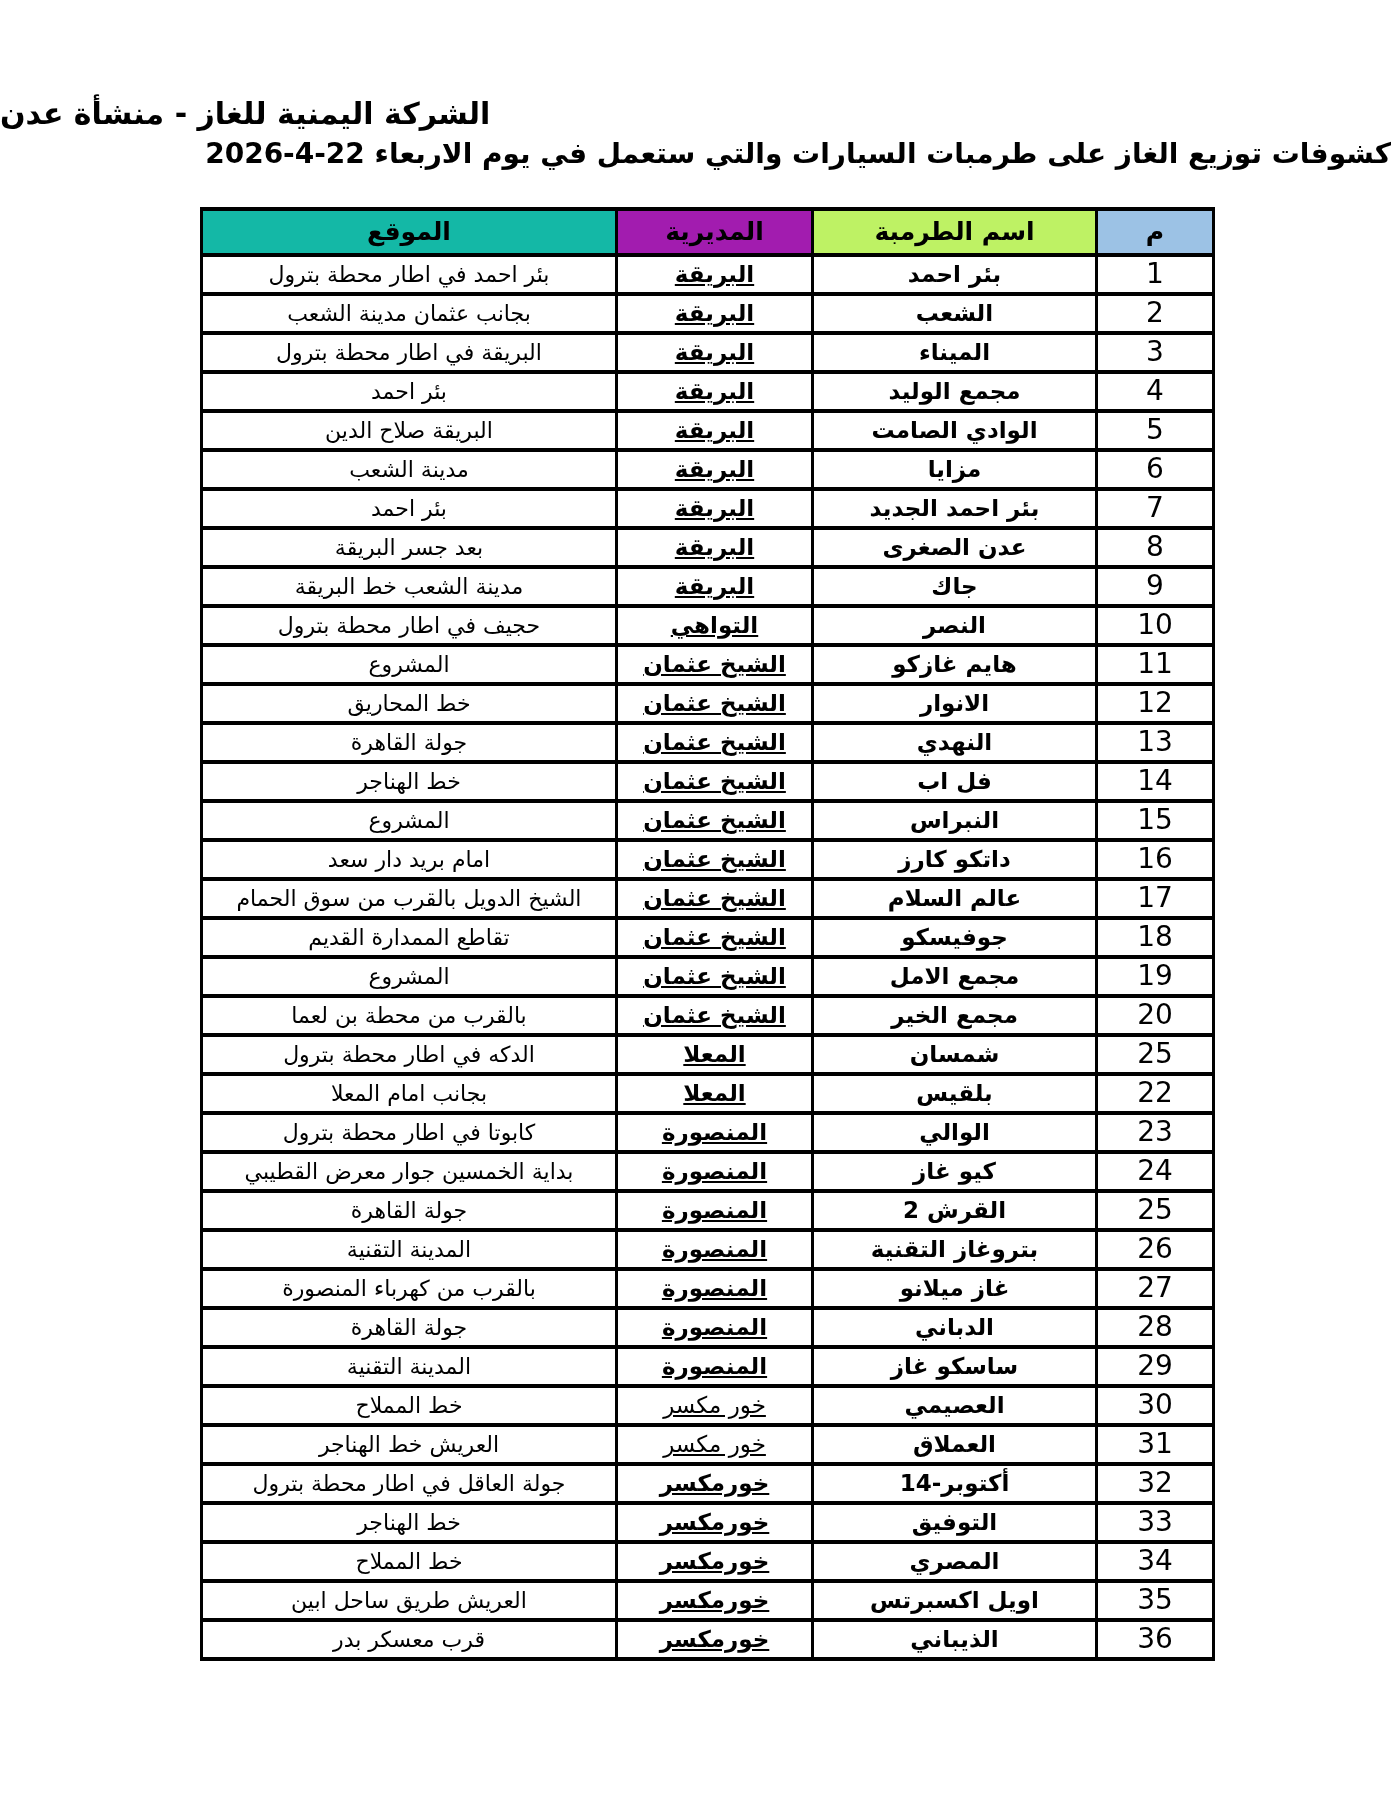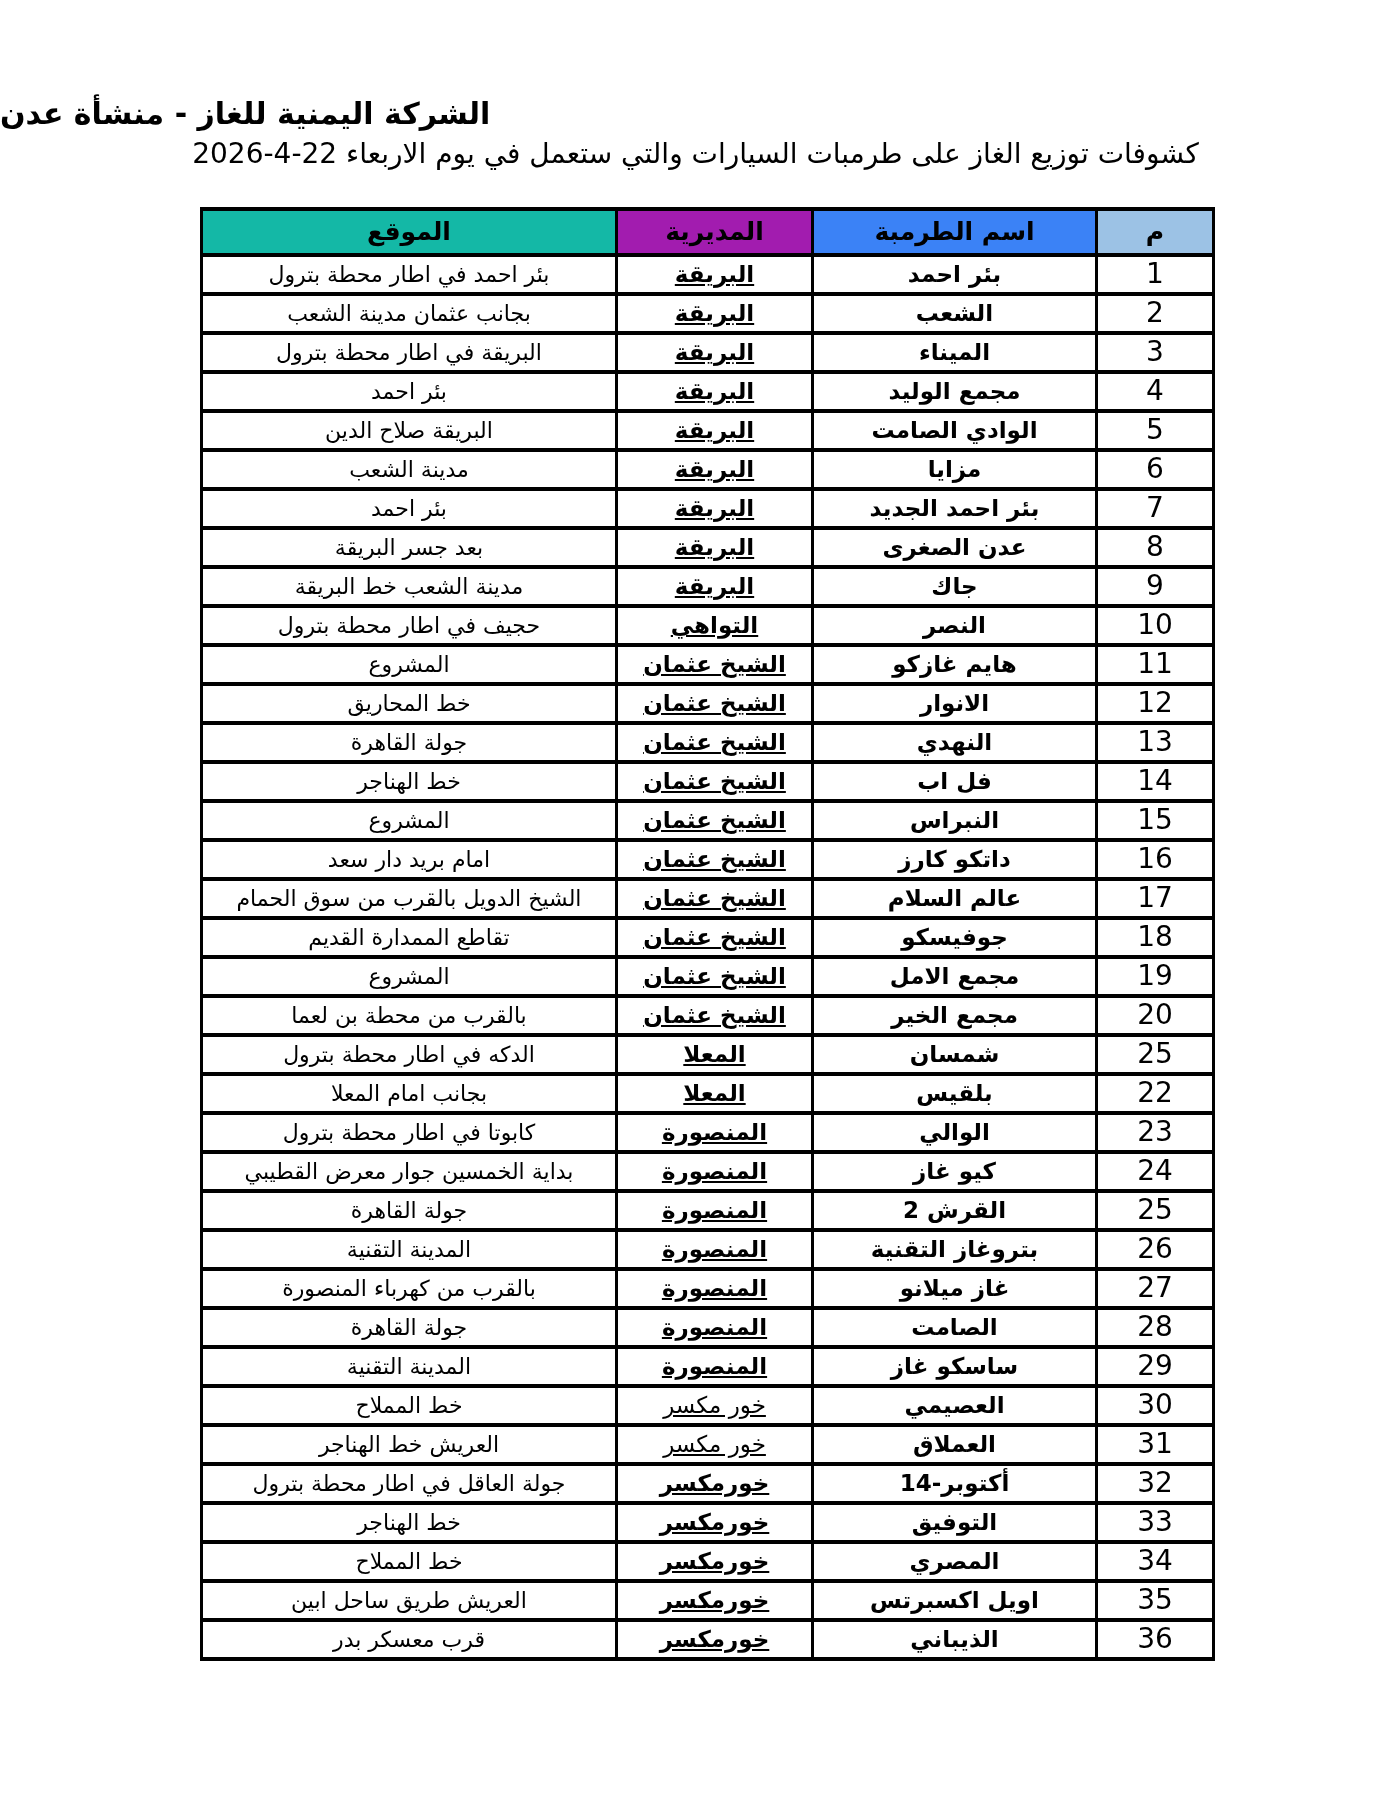--- a/index.html
+++ b/index.html
@@ -22,10 +22,10 @@
   }
   .subtitle {
     margin-top: 5px;
-    text-align: center;
+    text-align: right;
     direction: rtl;
     font-size: 28px;
-    font-weight: normal;
+    font-weight: bold;
     line-height: 1.2;
   }
   .subtitle .date { direction: ltr; unicode-bidi: embed; }

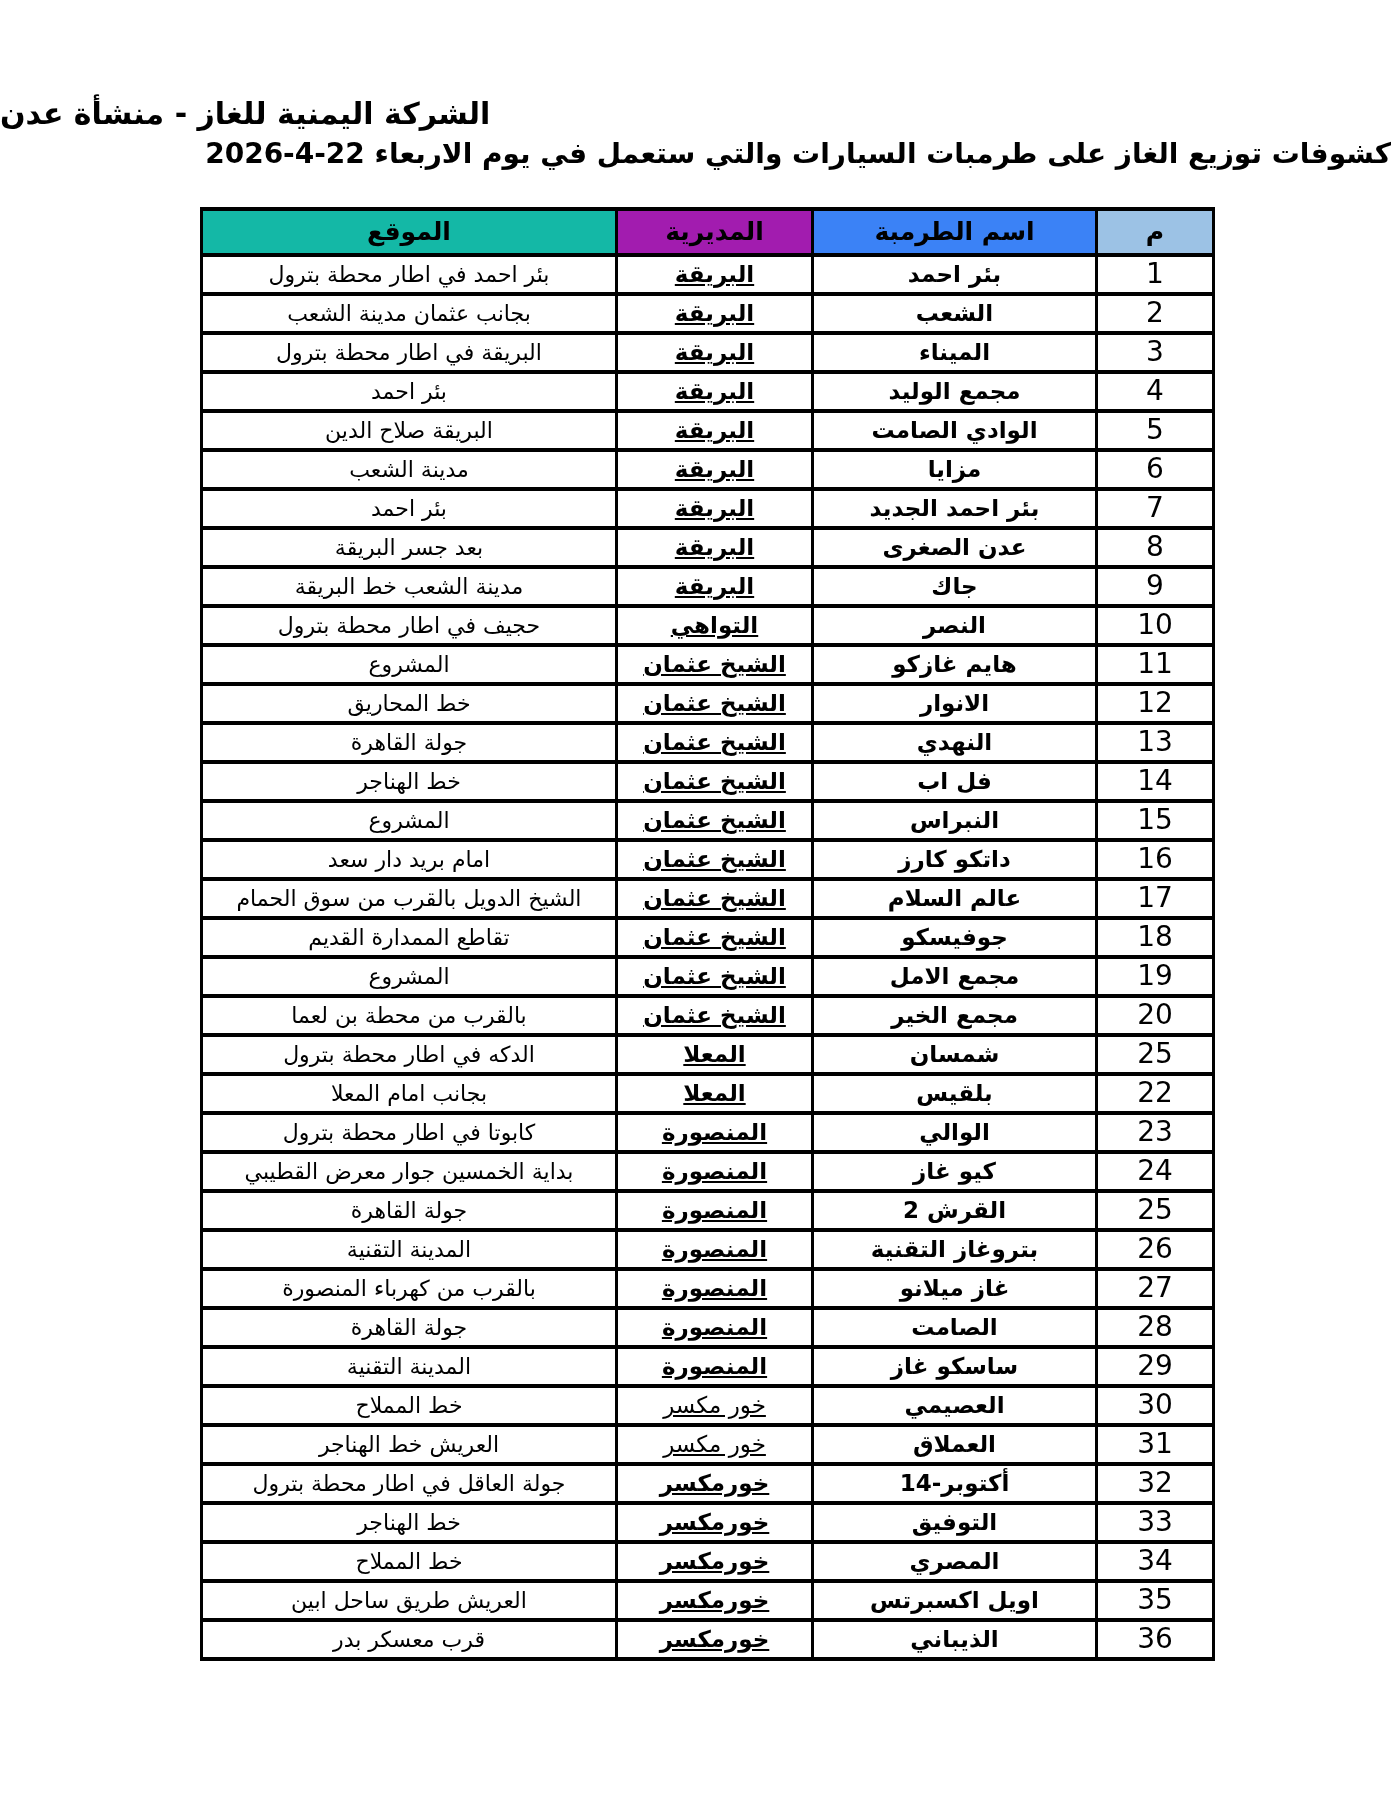--- a/index.html
+++ b/index.html
@@ -80,7 +80,7 @@
     <thead>
       <tr>
         <th class="hdr" style="background: rgb(156, 194, 229);">م</th>
-        <th class="hdr" style="background: #3b82f6;">اسم الطرمبة</th>
+        <th class="hdr" style="background: #bef264;">اسم الطرمبة</th>
         <th class="hdr" style="background: #a21caf;">المديرية</th>
         <th class="hdr" style="background: #14b8a6;">الموقع</th>
       </tr>

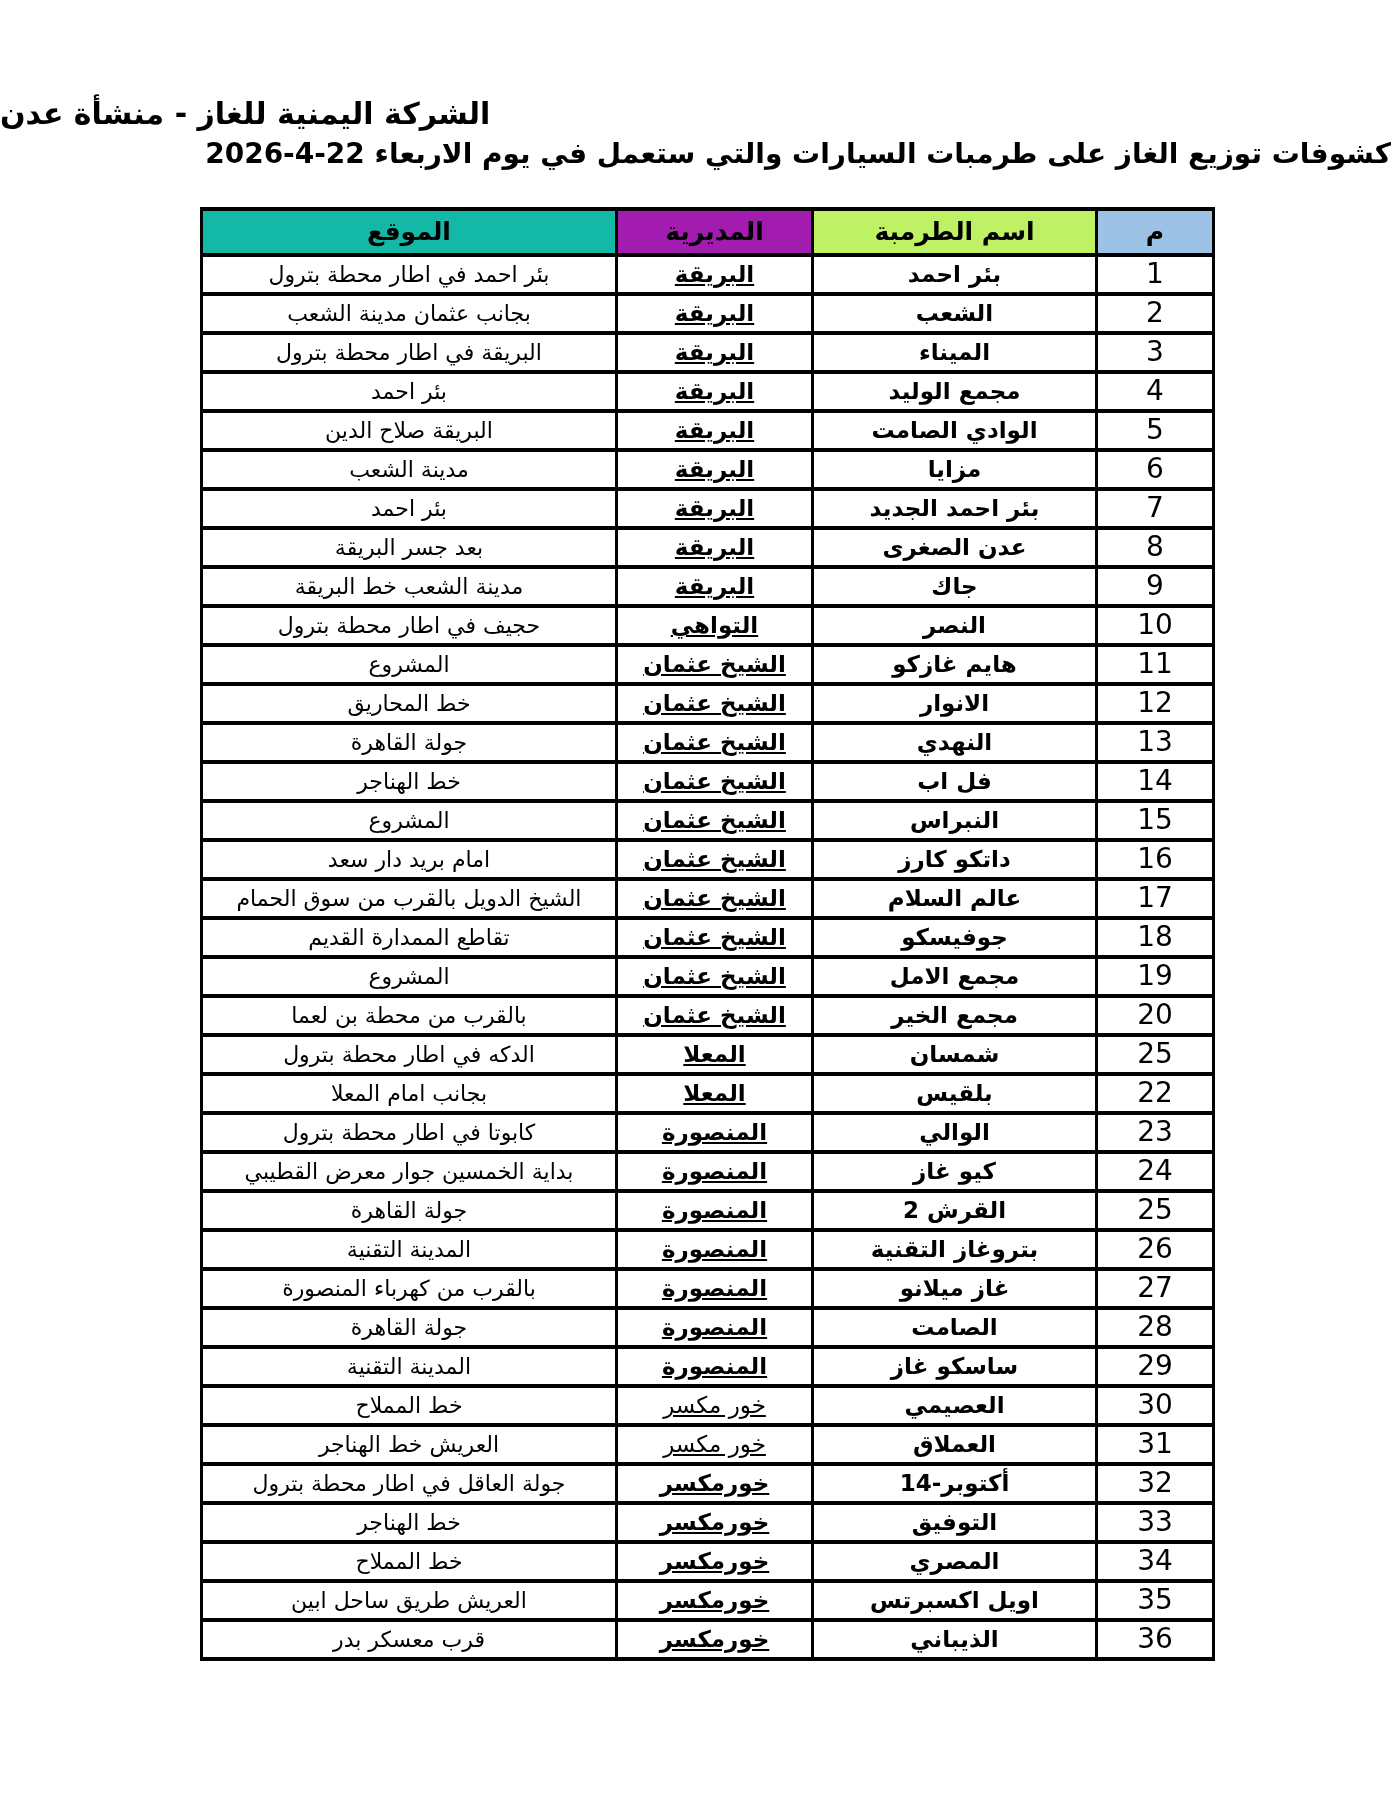--- a/index.html
+++ b/index.html
@@ -278,7 +278,7 @@
 
         <tr>
           <td class="c-num">28</td>
-          <td class="c-name">الصامت</td>
+          <td class="c-name">الدباني</td>
           <td class="c-district">المنصورة</td>
           <td class="c-location">جولة القاهرة</td>
         </tr>

